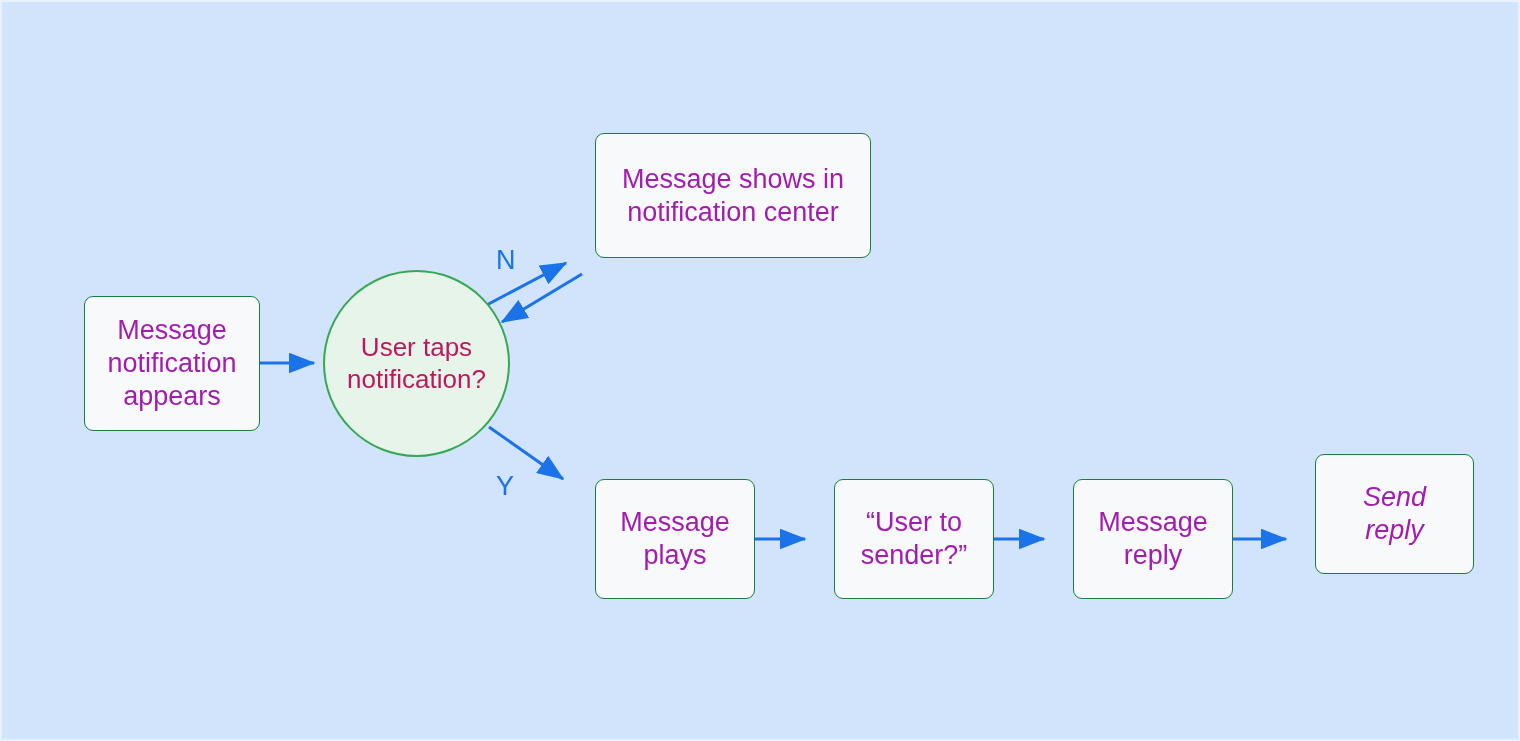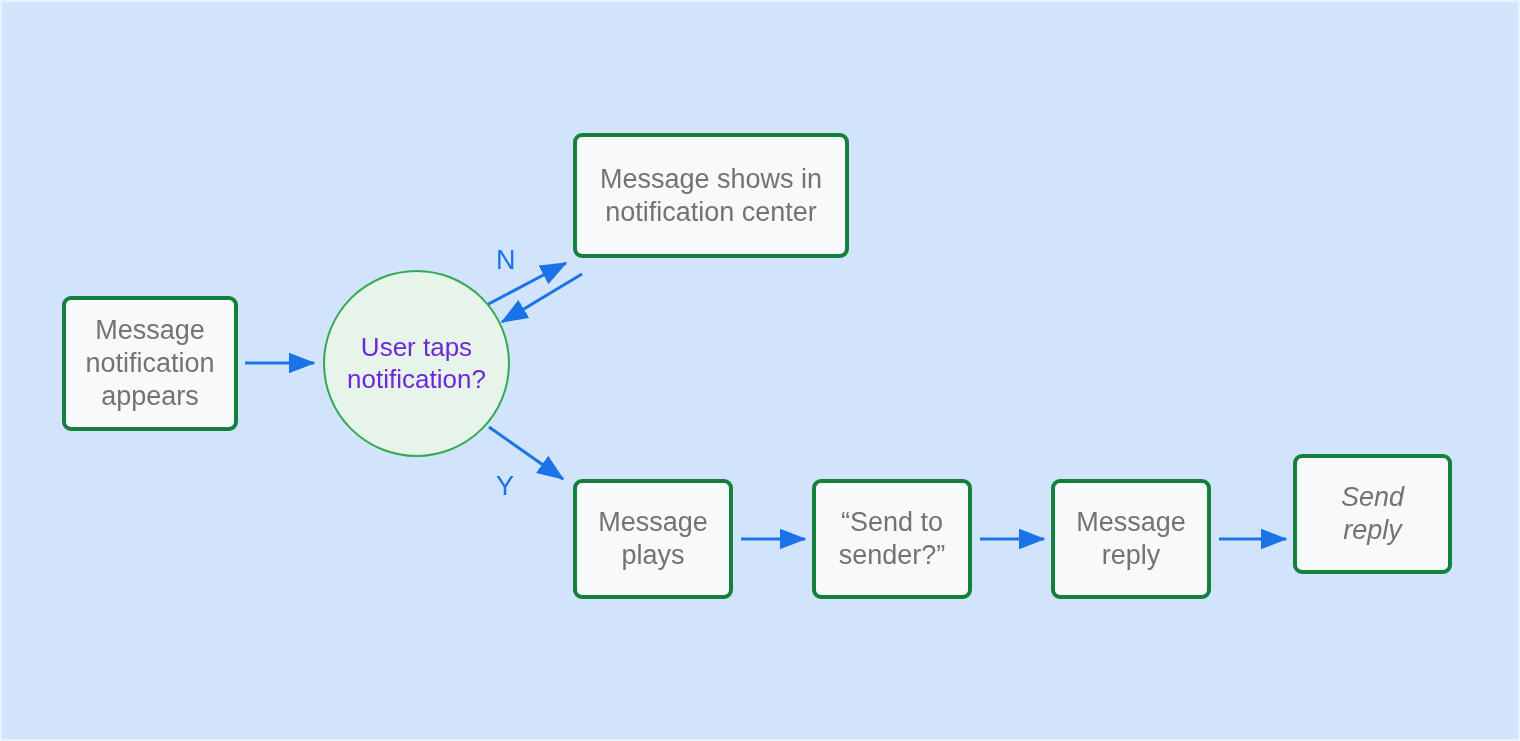--- a/index.html
+++ b/index.html
@@ -38,10 +38,11 @@
   }
   .proc {
     background: #f8f9fa;
-    border: 4px solid #15803d;
+    border: 1px solid #15803d;
     border-radius: 9px;
-    color: #737373;
+    color: #a21caf;
     font-size: 27px;
+    margin-left: 22px;
   }
   .decision {
     background: #e6f4ea;

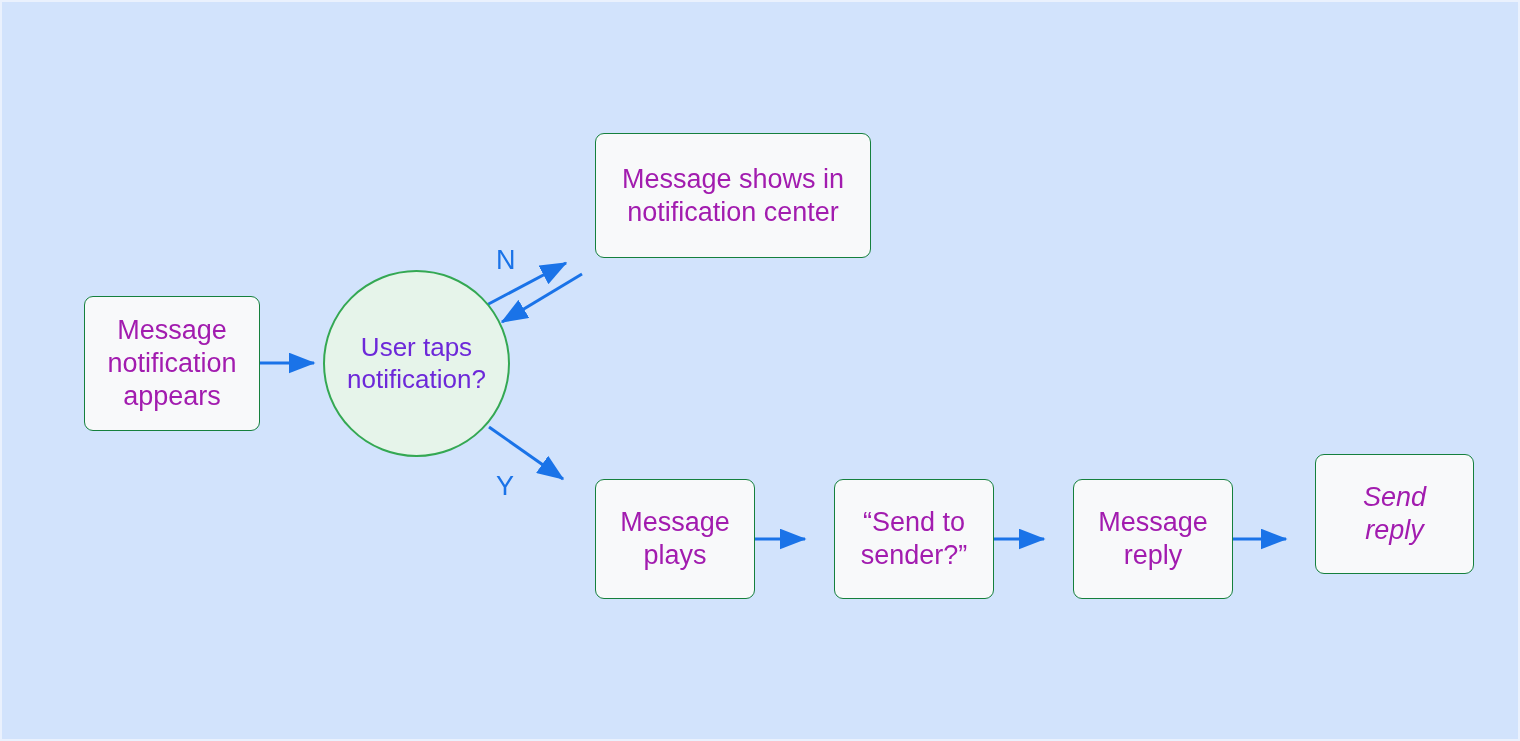--- a/index.html
+++ b/index.html
@@ -48,7 +48,7 @@
     background: #e6f4ea;
     border: 2px solid #34a853;
     border-radius: 50%;
-    color: #6d28d9;
+    color: #be185d;
     font-size: 26px;
   }
   .edge-label {

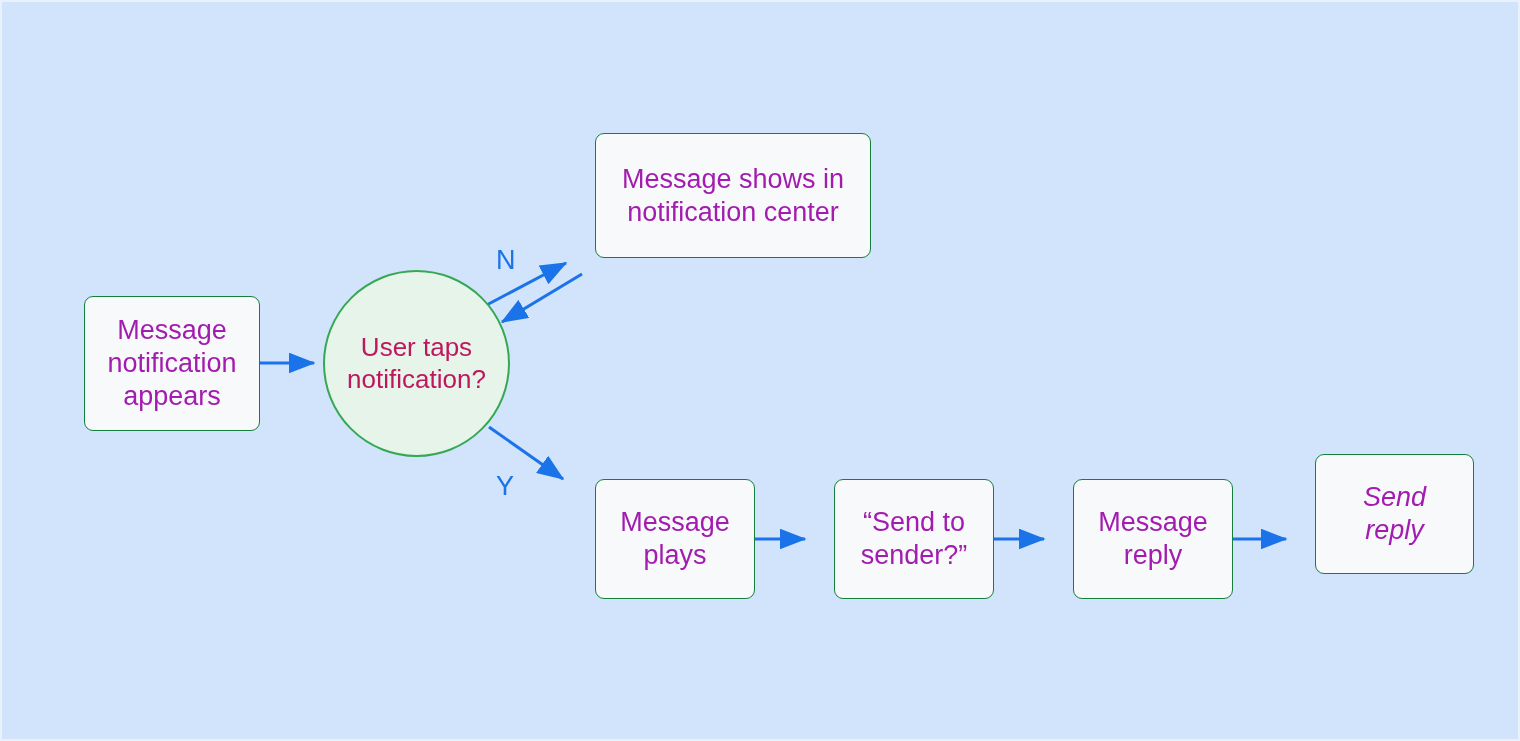--- a/index.html
+++ b/index.html
@@ -124,7 +124,7 @@
   <div class="node proc" id="node-msgplays">Message
 plays</div>
 
-  <div class="node proc" id="node-replyto">“Send to
+  <div class="node proc" id="node-replyto">“User to
 sender?”</div>
 
   <div class="node proc" id="node-compose">Message

